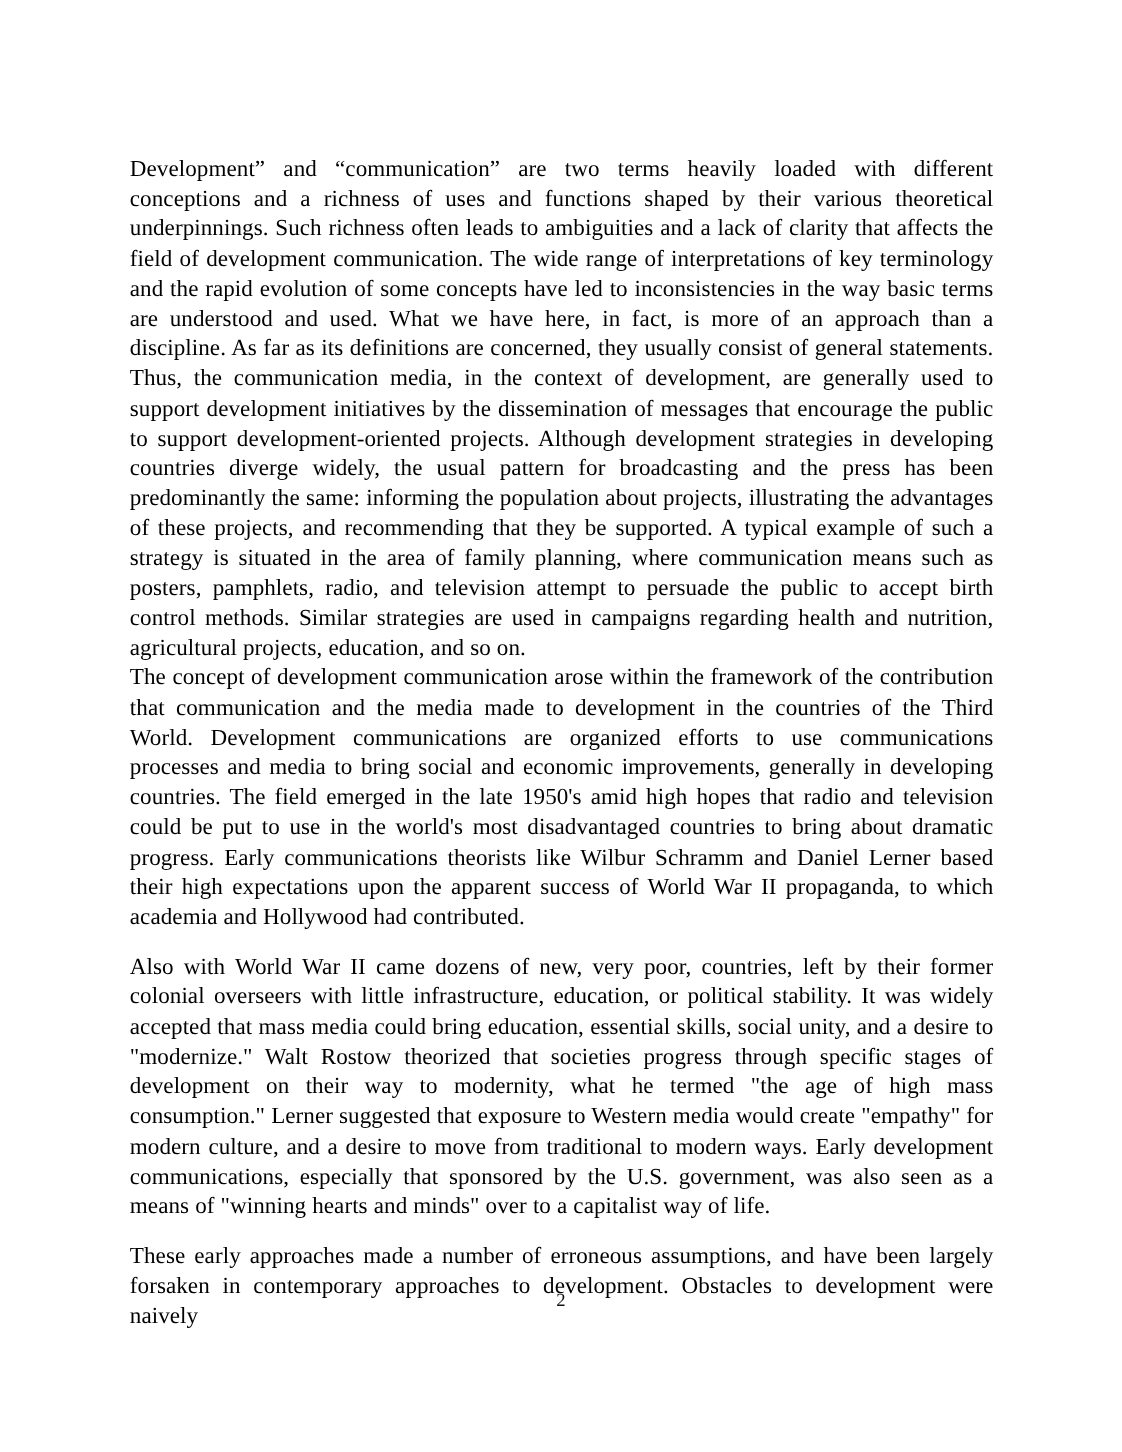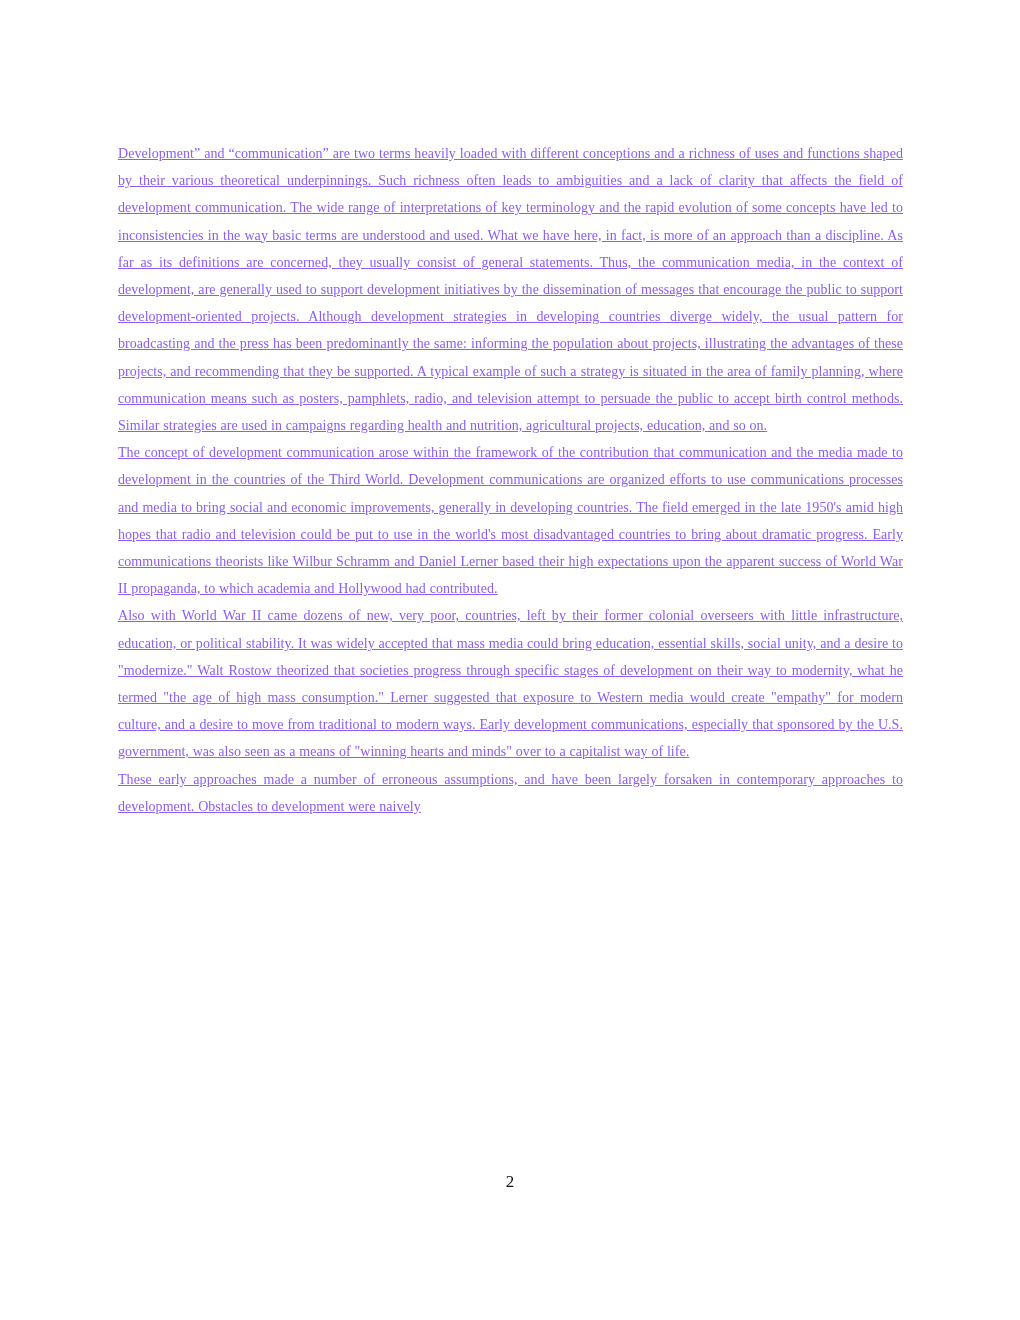--- a/index.html
+++ b/index.html
@@ -36,14 +36,13 @@
 
   .para {
     margin: 0;
-    font-size: 14px;
+    font-size: 21px;
     line-height: 27.2px;
     text-align: justify;
     text-justify: inter-word;
-    color: #8b5cf6;
+    color: #000000;
     letter-spacing: 0.05px;
     word-spacing: 0.2px;
-    text-decoration: underline;
   }
 
   

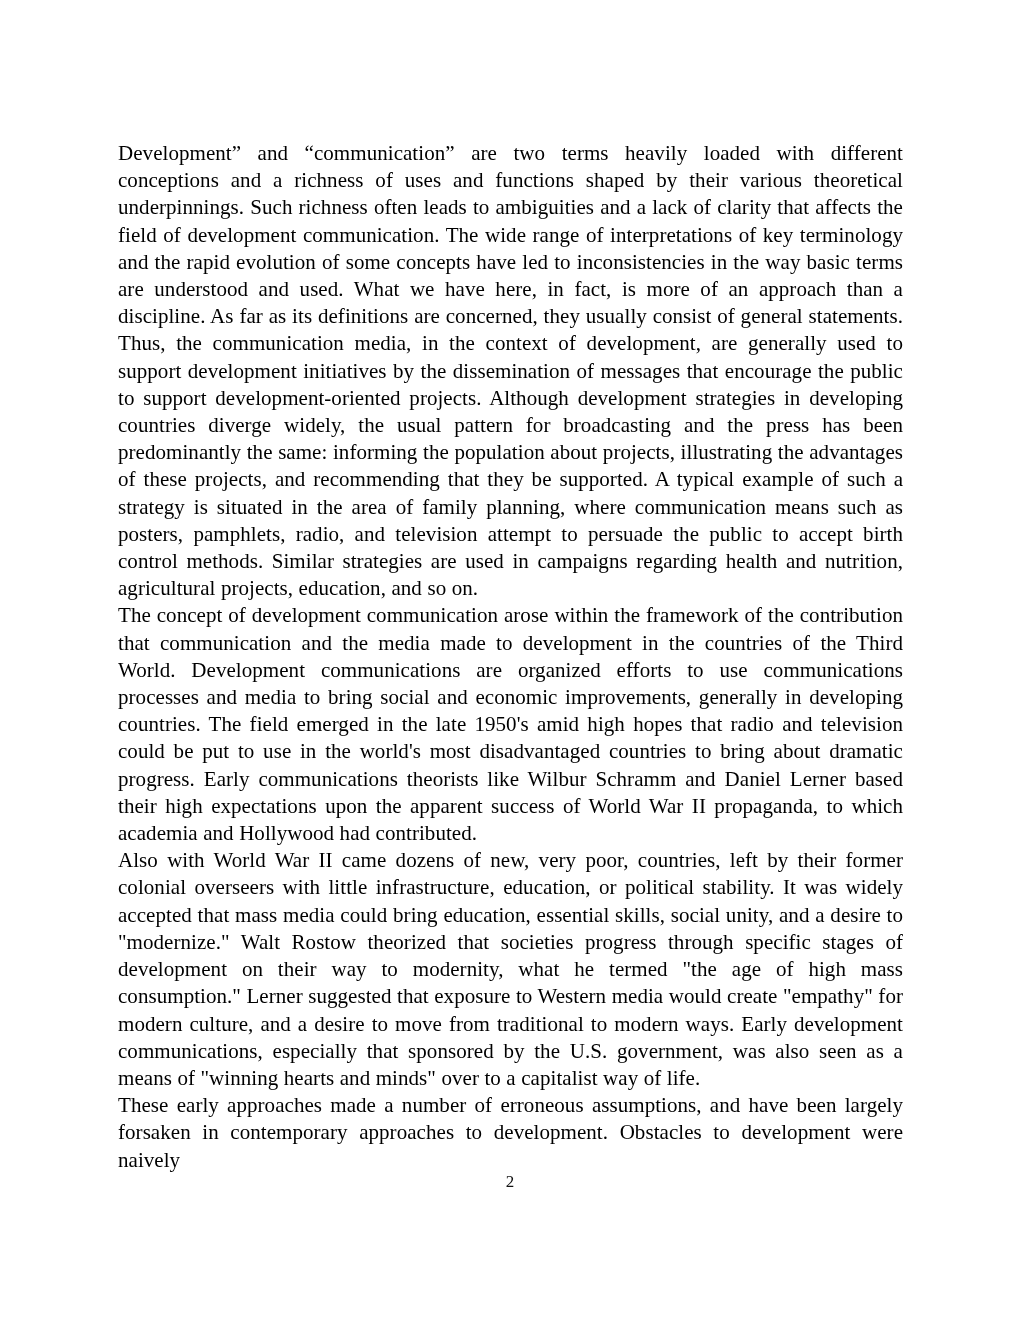--- a/index.html
+++ b/index.html
@@ -47,7 +47,7 @@
 
   
   .para.gap-large { }
-  .para.gap-small { }
+  .para.gap-small { margin-top: 18px; }
 
   .page-number {
     position: absolute;

